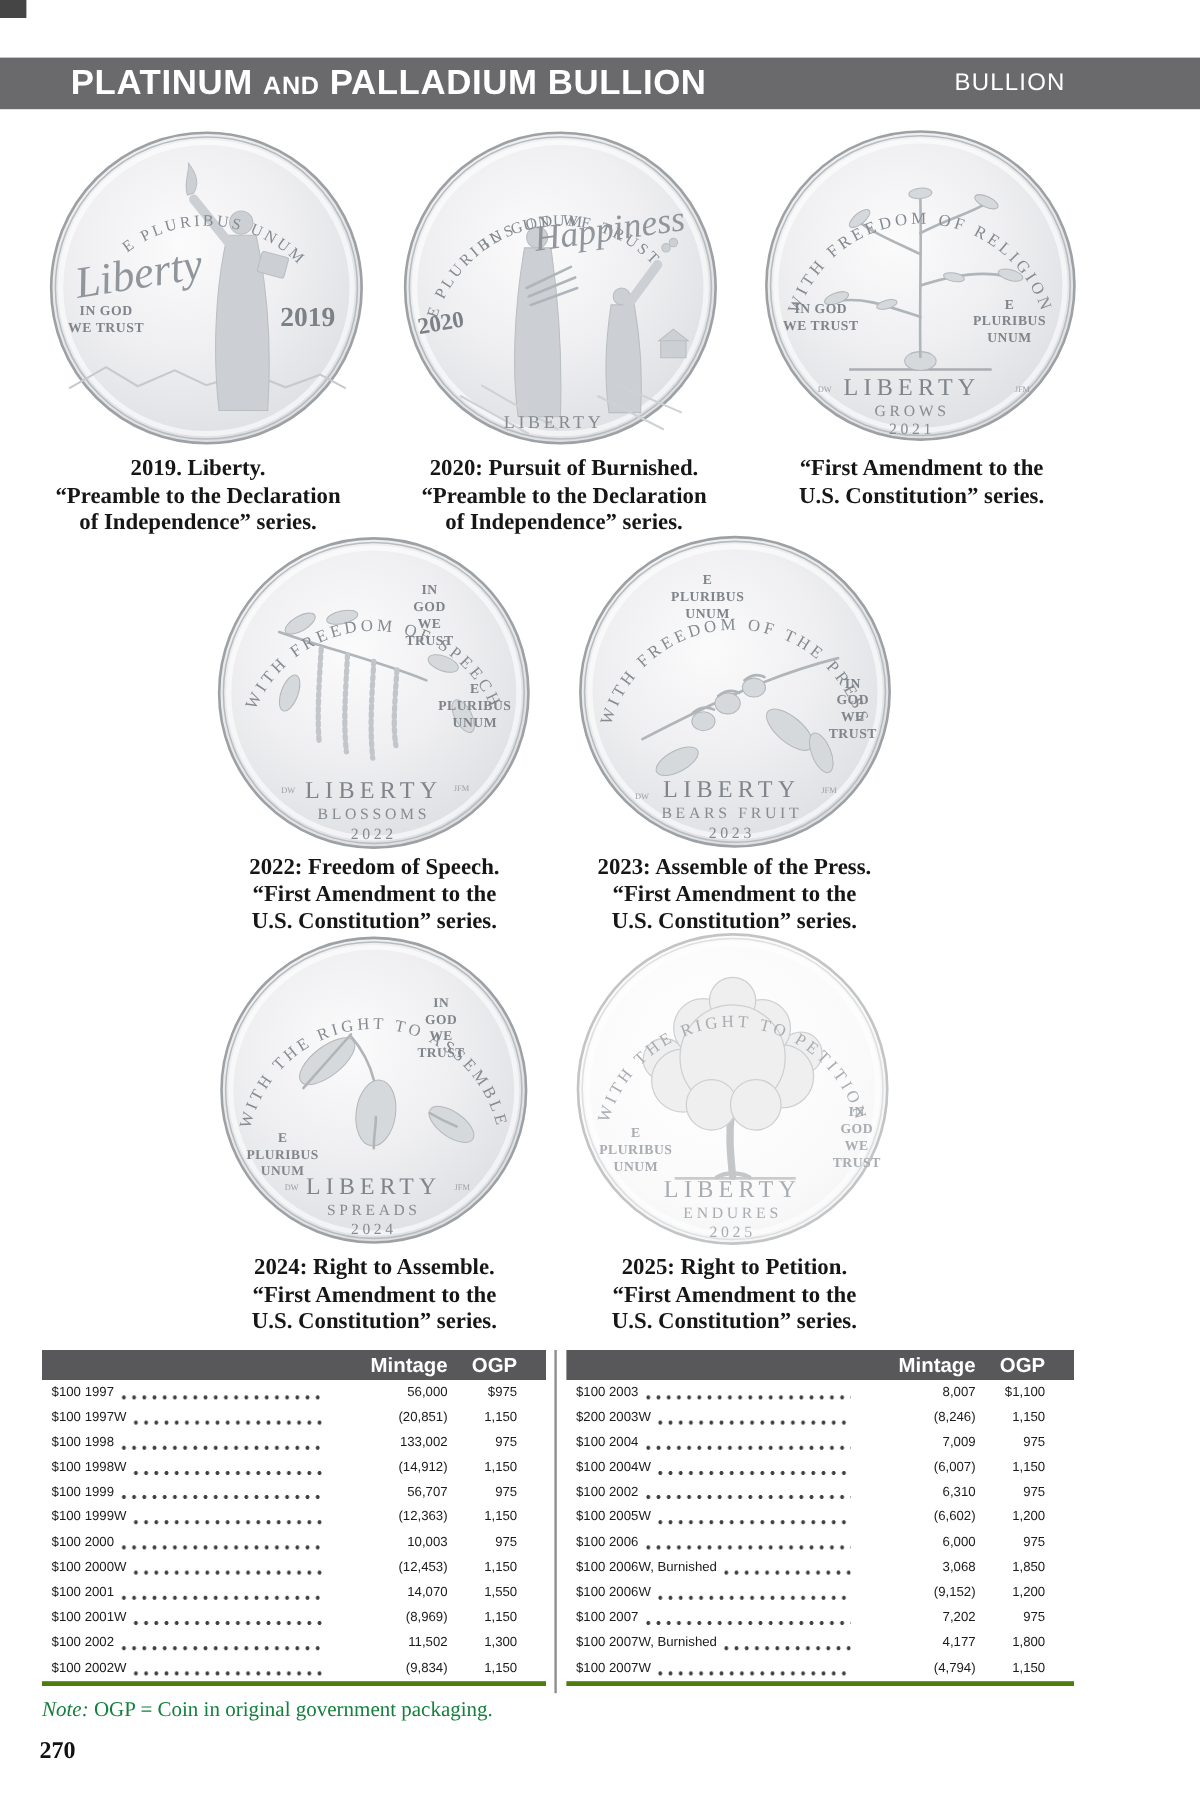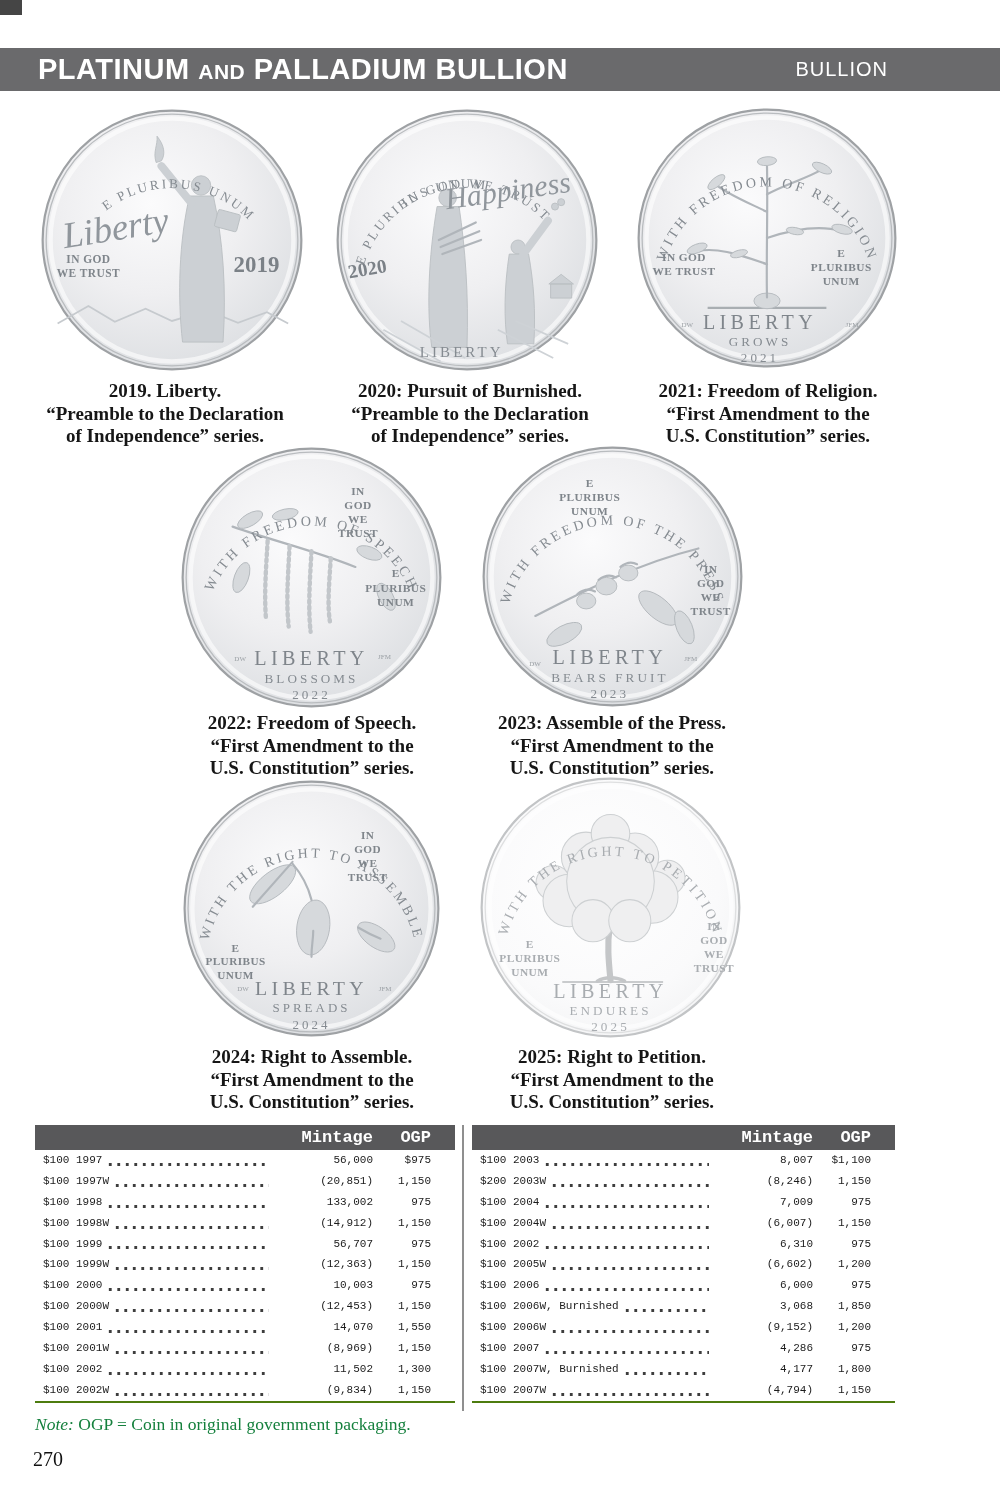--- a/index.html
+++ b/index.html
@@ -10,7 +10,7 @@
   
   .banner{position:absolute;left:0;top:48px;width:1000px;height:43px;background:#6a6a6c;
           color:#fff;display:flex;align-items:center;justify-content:space-between;
-          padding:0 112px 0 38px;box-sizing:border-box;}
+          padding:0 112px 0 59px;box-sizing:border-box;}
   .banner-title{font-family:"Liberation Sans",sans-serif;font-weight:700;font-size:29px;
                 letter-spacing:.5px;white-space:nowrap;}
   .banner-title .and{font-size:21px;}

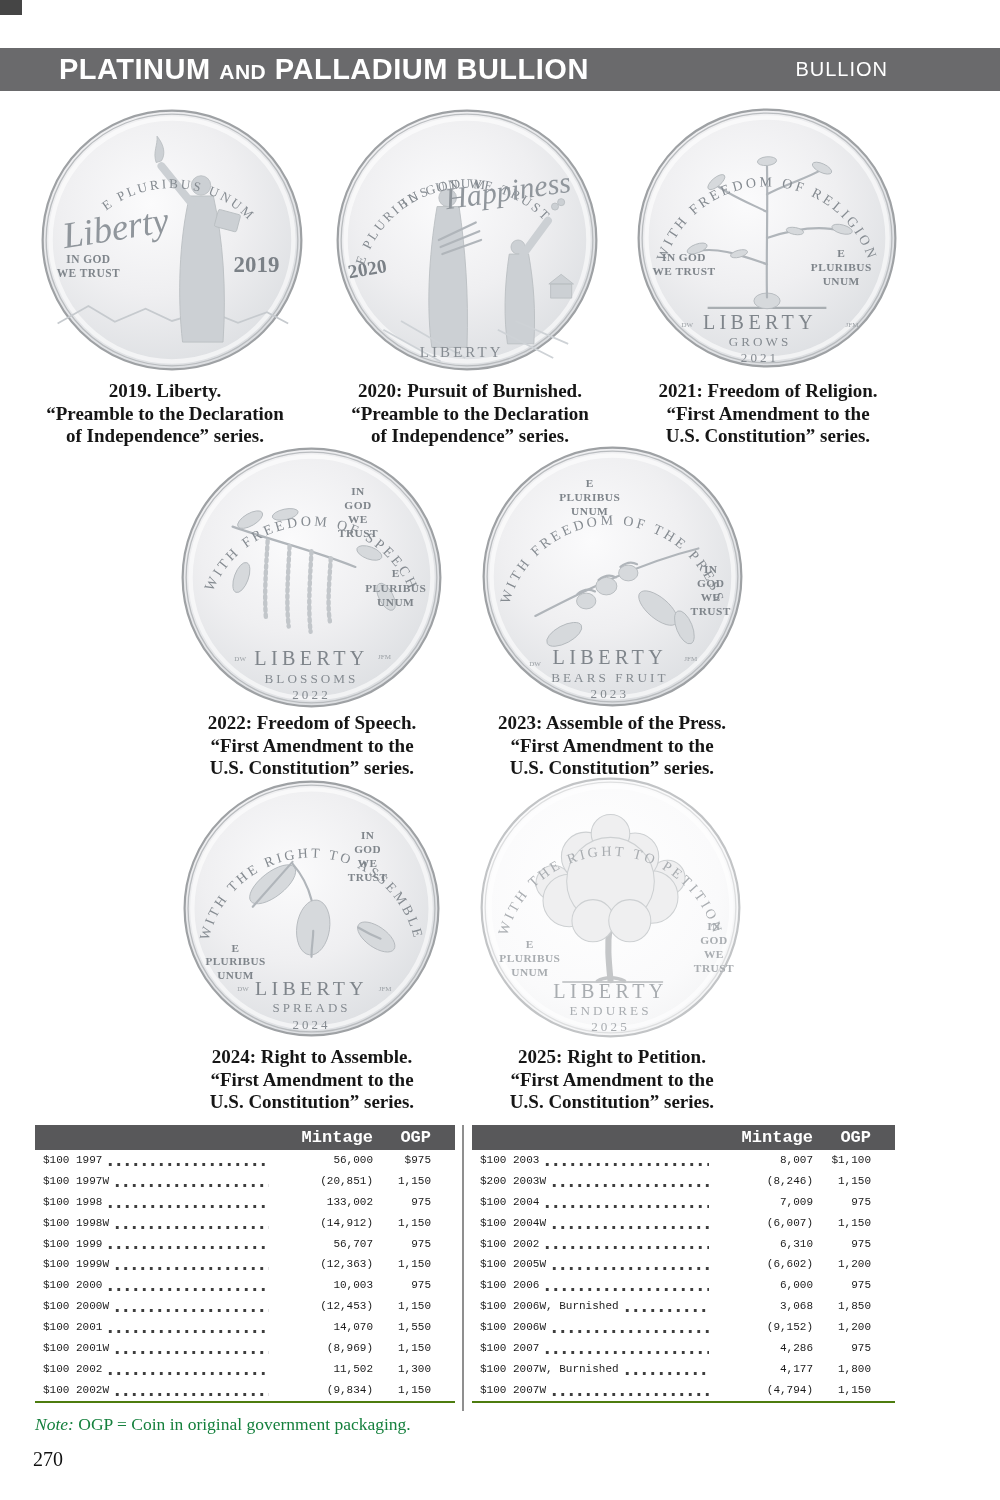--- a/index.html
+++ b/index.html
@@ -306,7 +306,6 @@
     <div>of Independence” series.</div>
   </div>
   <div class="caption" style="left:623px;top:380px;width:290px">
-    <div>2021: Freedom of Religion.</div>
     <div>“First Amendment to the</div>
     <div>U.S. Constitution” series.</div>
   </div>

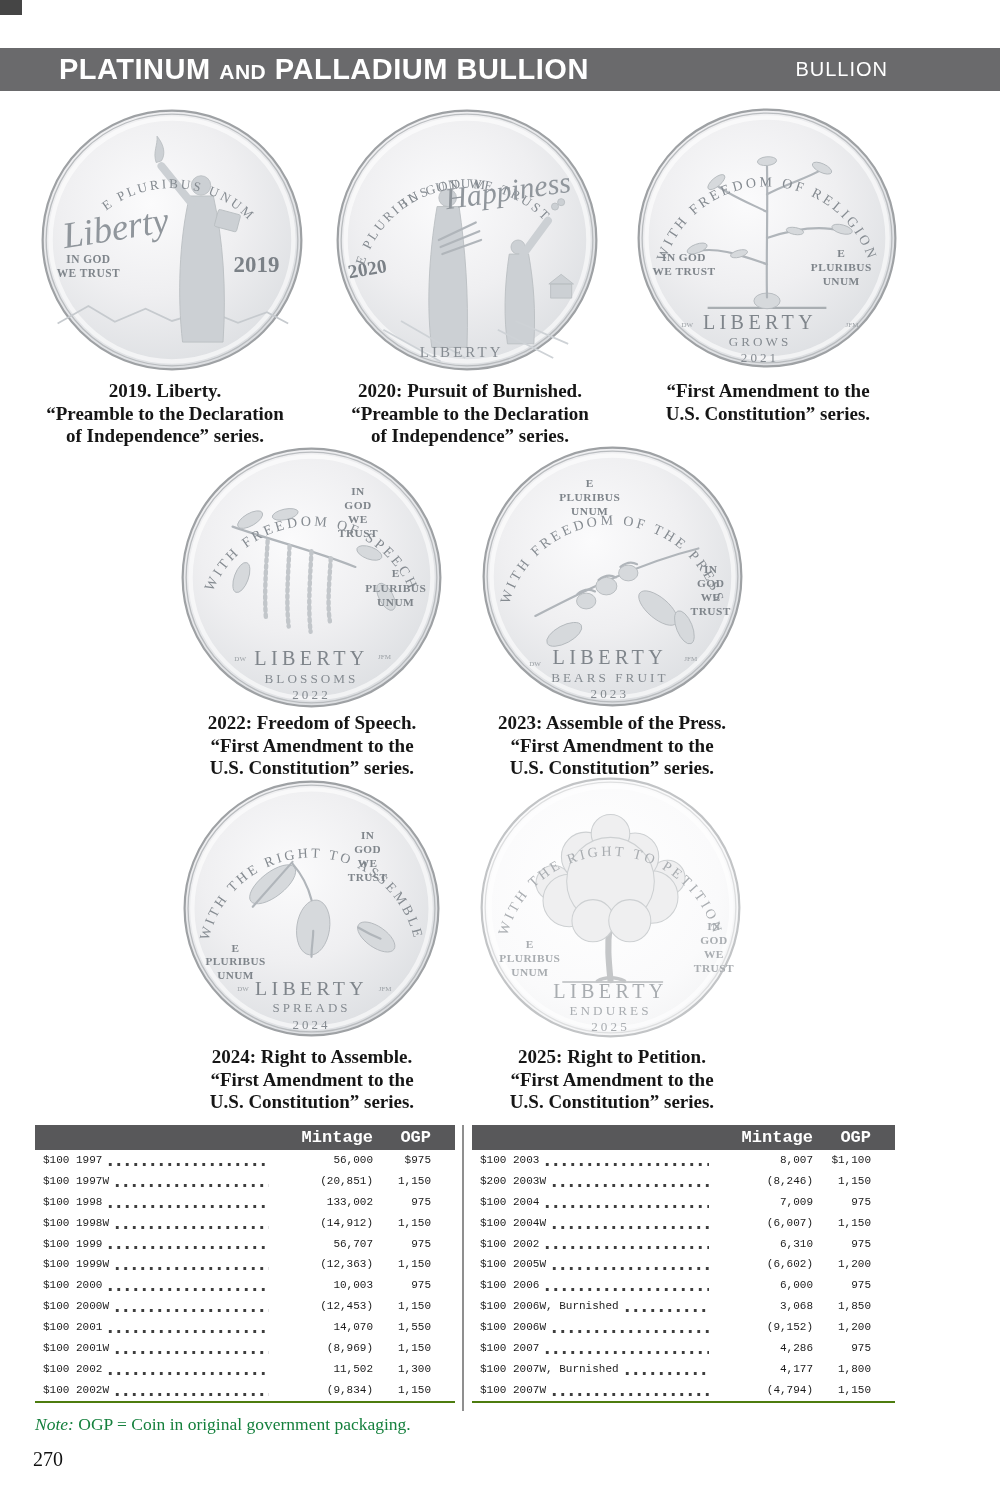--- a/index.html
+++ b/index.html
@@ -51,8 +51,8 @@
   .caption{position:absolute;text-align:center;font-weight:700;font-size:19px;line-height:22.5px;color:#161616;}
 
   
-  .price-table{position:absolute;font-family:Liberation Mono, monospace;color:#1b1b1b;
-               border-bottom:2px solid #4d7c0f;}
+  .price-table{position:absolute;font-family:Liberation Sans, sans-serif;color:#1b1b1b;
+               border-bottom:4px solid #4d7c0f;}
   .thead{height:25px;background:#58585a;color:#fff;display:flex;align-items:center;
          justify-content:flex-end;padding-right:24px;font-weight:700;font-size:17px;}
   .col-mintage{width:100px;text-align:right;}

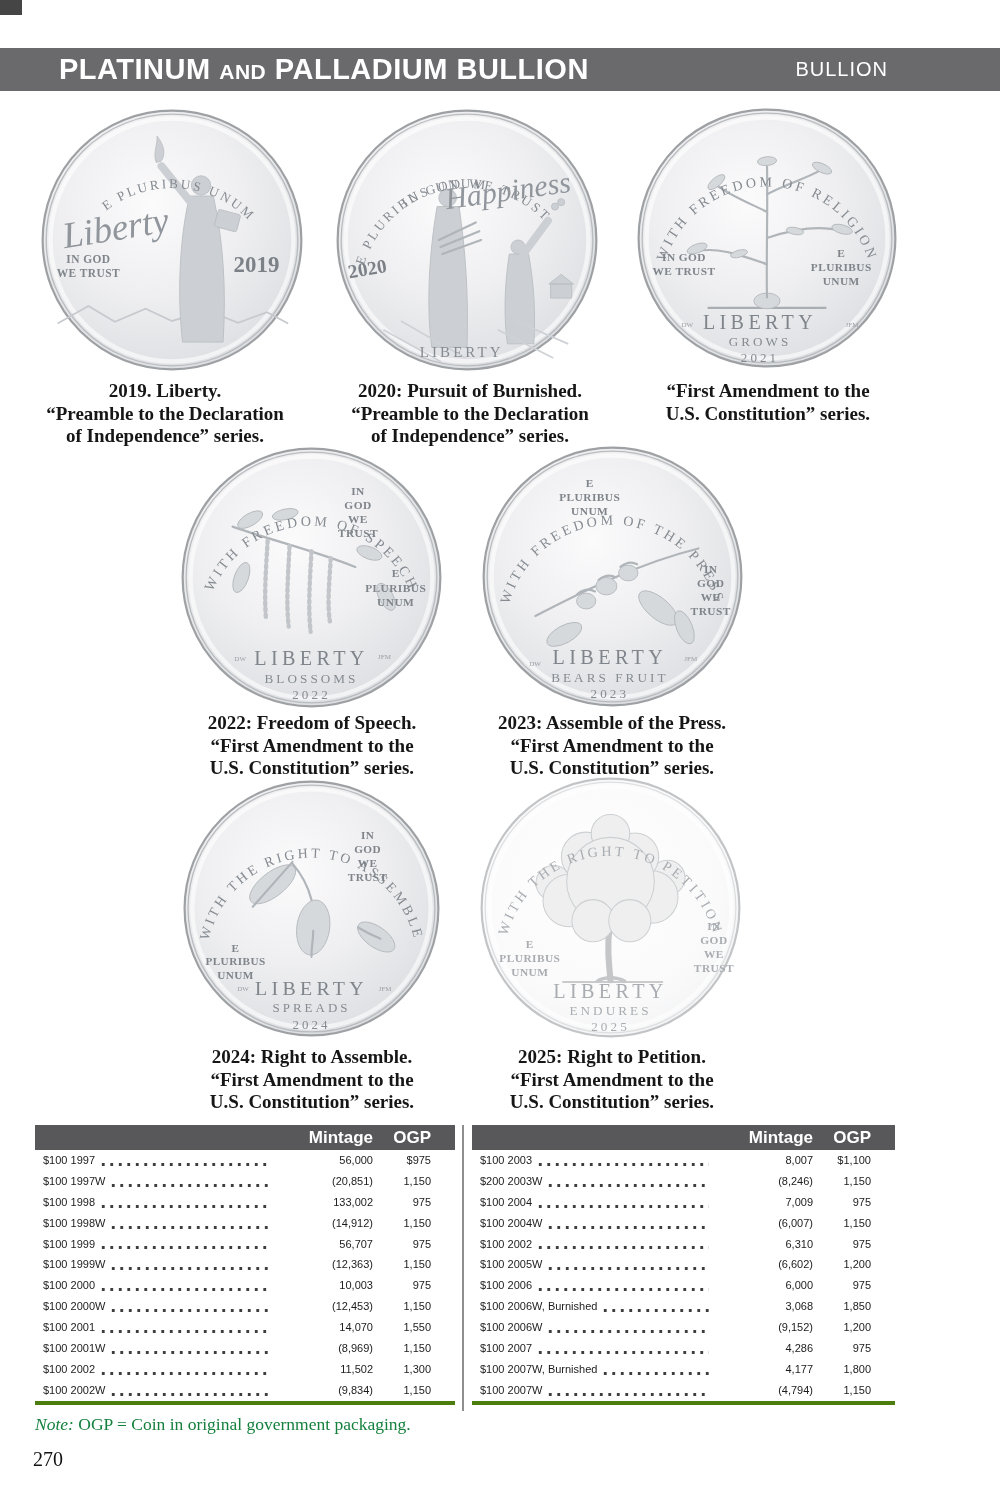--- a/index.html
+++ b/index.html
@@ -498,7 +498,7 @@
         <div class="trow">
           <span class="item">$100 2007</span>
           <span class="leader"></span>
-          <span class="col-mintage">4,286</span>
+          <span class="col-mintage">7,202</span>
           <span class="col-ogp">975</span>
         </div>
 

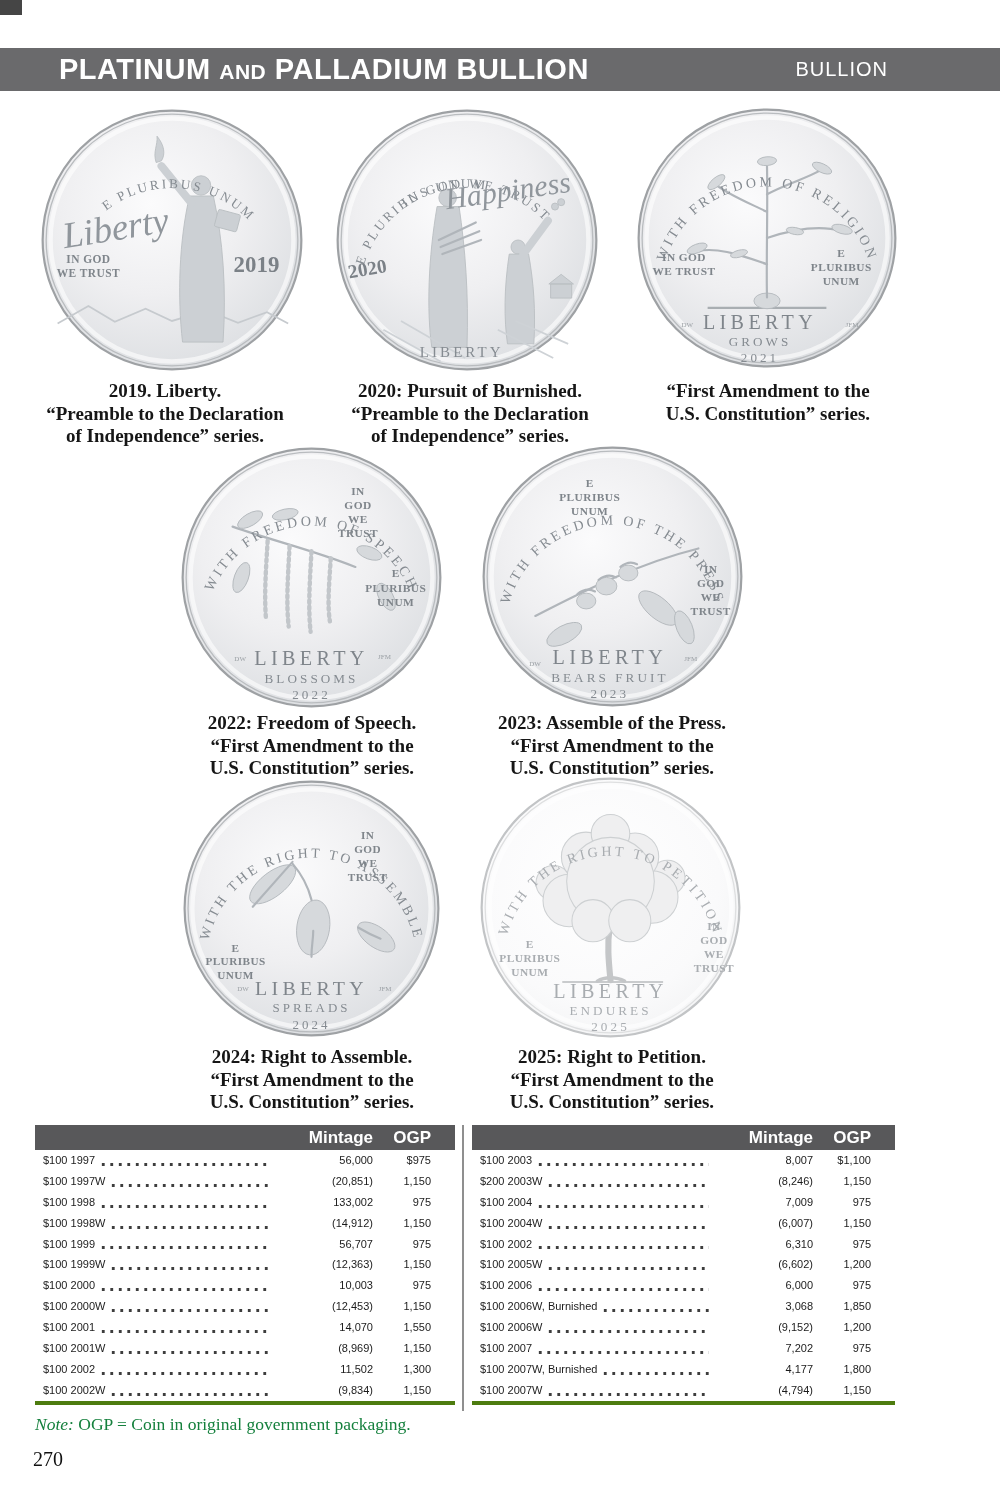--- a/index.html
+++ b/index.html
@@ -65,7 +65,7 @@
 
   .note{position:absolute;font-size:17.5px;color:#15803d;}
   .note .lbl{font-style:italic;}
-  .pagenum{position:absolute;font-weight:400;font-size:20px;color:#111;}
+  .pagenum{position:absolute;font-weight:700;font-size:20px;color:#111;}
 </style>
 </head>
 <body>

